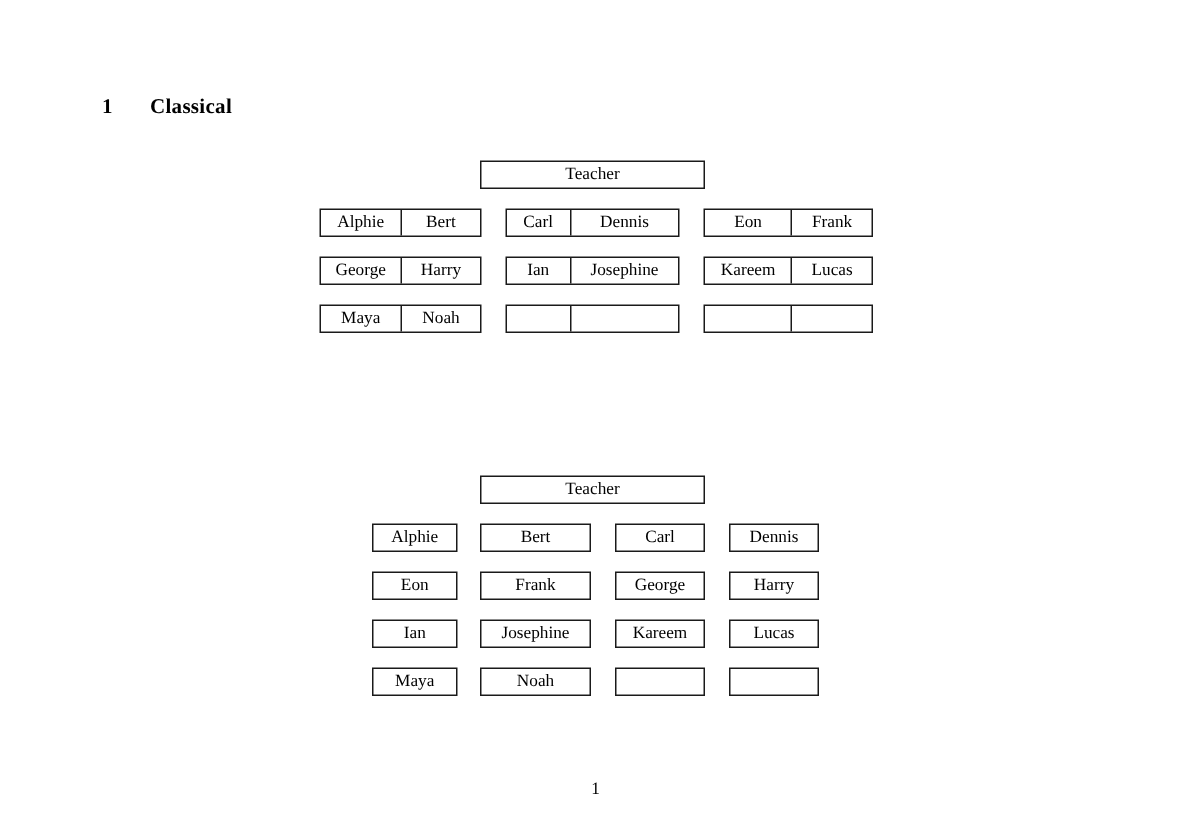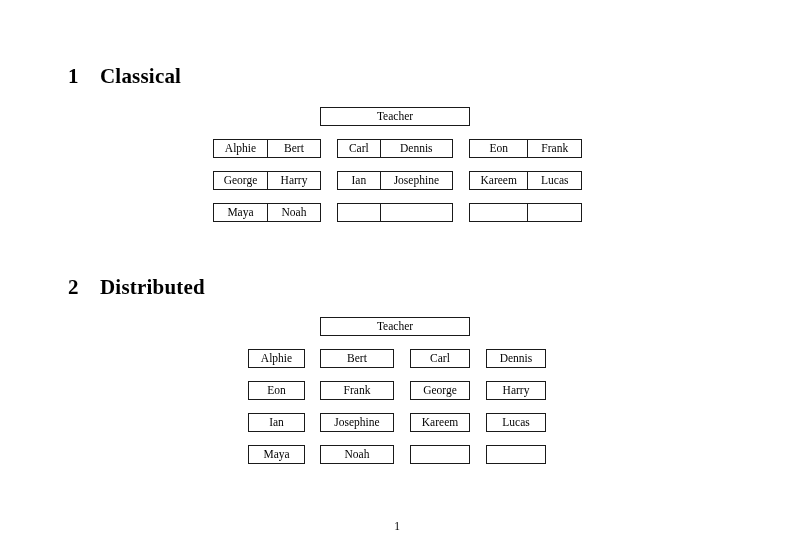--- a/index.html
+++ b/index.html
@@ -25,7 +25,7 @@
   .section-heading {
     position: absolute;
     font-weight: bold;
-    font-size: 21px;
+    font-size: 14px;
     letter-spacing: 0.2px;
     white-space: nowrap;
   }

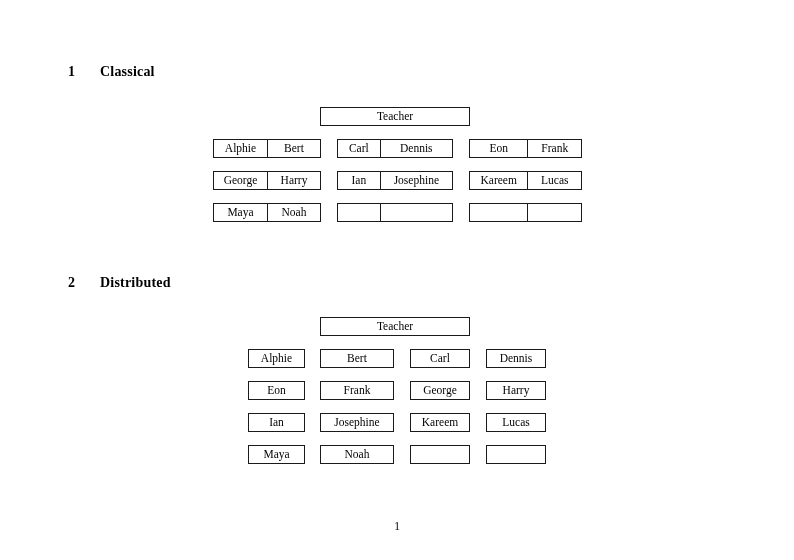--- a/index.html
+++ b/index.html
@@ -149,9 +149,6 @@
     <div class="cell" style="width:54px;"></div>
   </div>
 
-  <div class="section-heading" id="heading-distributed">
-    <span class="sec-num">2</span><span class="sec-title">Distributed</span>
-  </div>
 
   <div class="teacher-box" style="left:320px; top:317px; width:150px;">Teacher</div>
 

